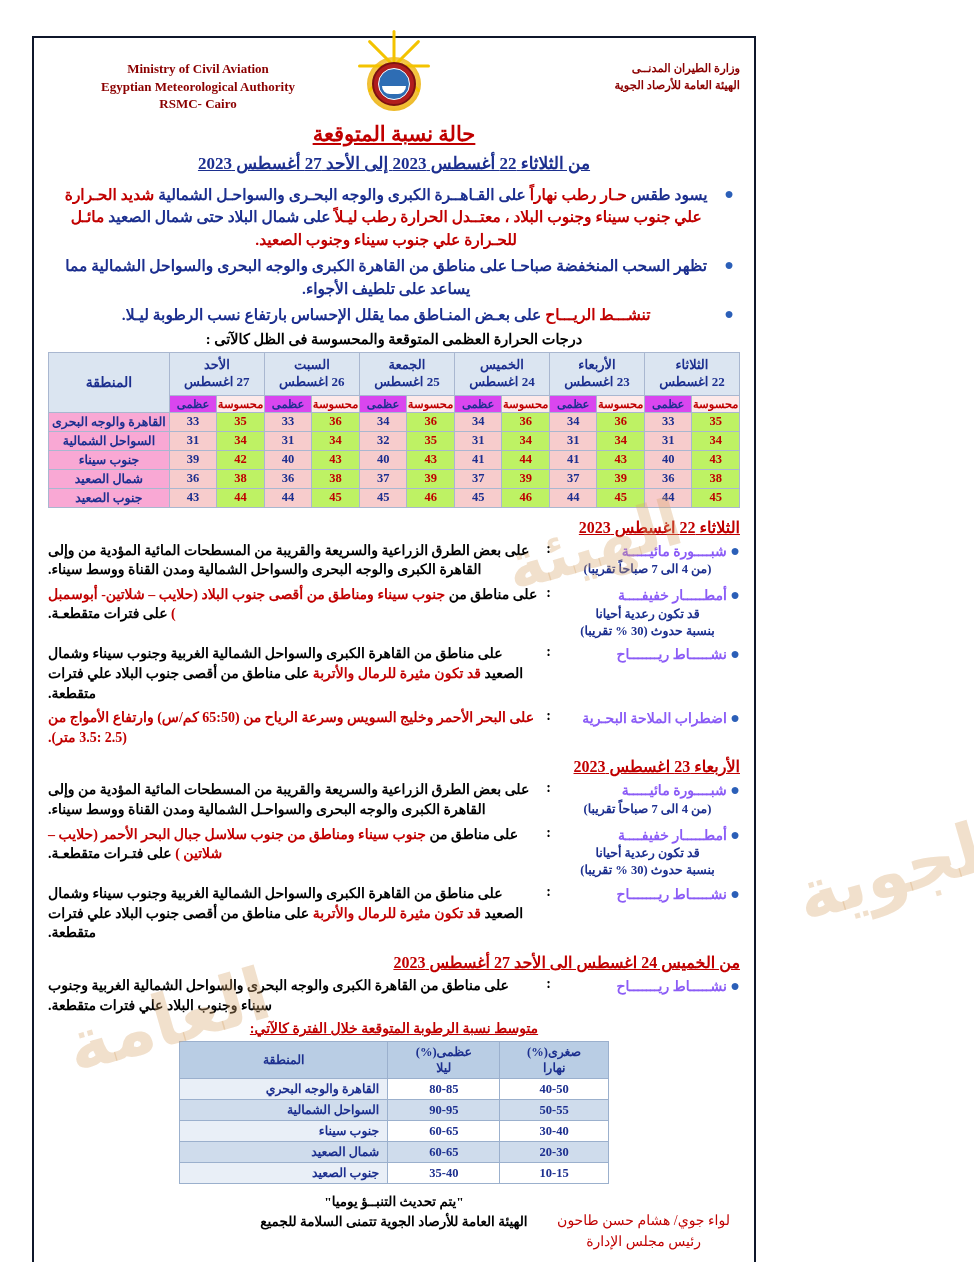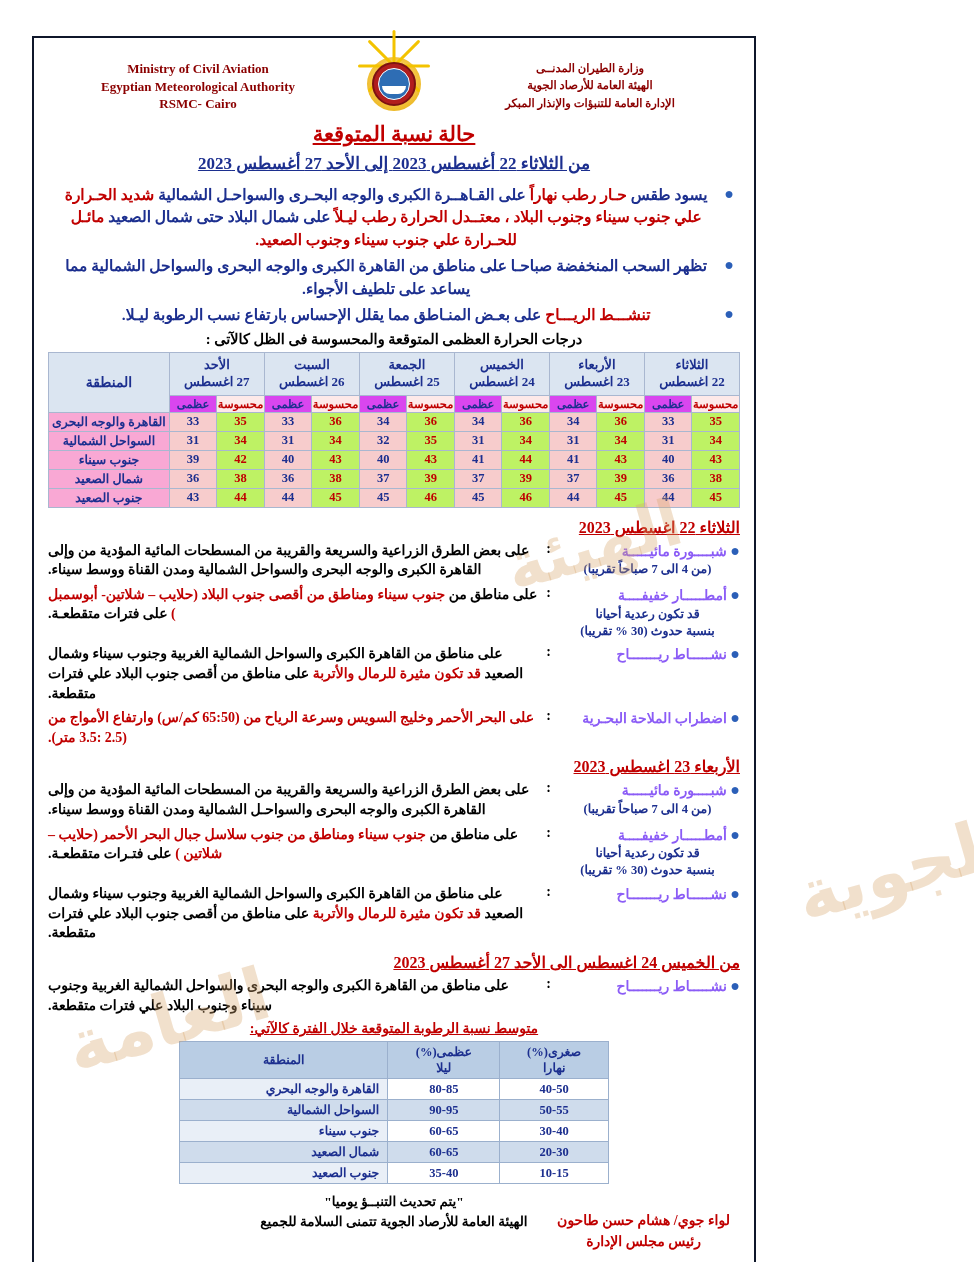--- a/index.html
+++ b/index.html
@@ -24,7 +24,7 @@
   
   .hdr{display:flex;align-items:flex-start;justify-content:space-between;direction:ltr;}
   .hdr-left{font-family:"Liberation Serif",serif;font-weight:bold;color:#8b0000;font-size:13px;line-height:1.35;text-align:center;width:300px;padding-top:14px;}
-  .hdr-right{font-family:"Liberation Serif",serif;font-weight:bold;color:#8b0000;font-size:11.5px;line-height:1.5;text-align:center;width:300px;padding-top:14px;direction:rtl;}
+  .hdr-right{font-family:"Liberation Serif",serif;font-weight:bold;color:#8b0000;font-size:11.5px;line-height:1.5;text-align:right;width:300px;padding-top:14px;direction:rtl;}
   .logo{width:78px;height:72px;position:relative;margin-top:2px;}
   .logo .sun{position:absolute;left:50%;top:50%;transform:translate(-50%,-50%);width:54px;height:54px;border-radius:50%;background:radial-gradient(circle at 50% 45%,#fff6c8 0%,#f5c542 55%,#e0a800 100%);}
   .logo .ray{position:absolute;left:50%;top:50%;width:3px;height:36px;background:#f3c300;transform-origin:50% 0;border-radius:2px;}

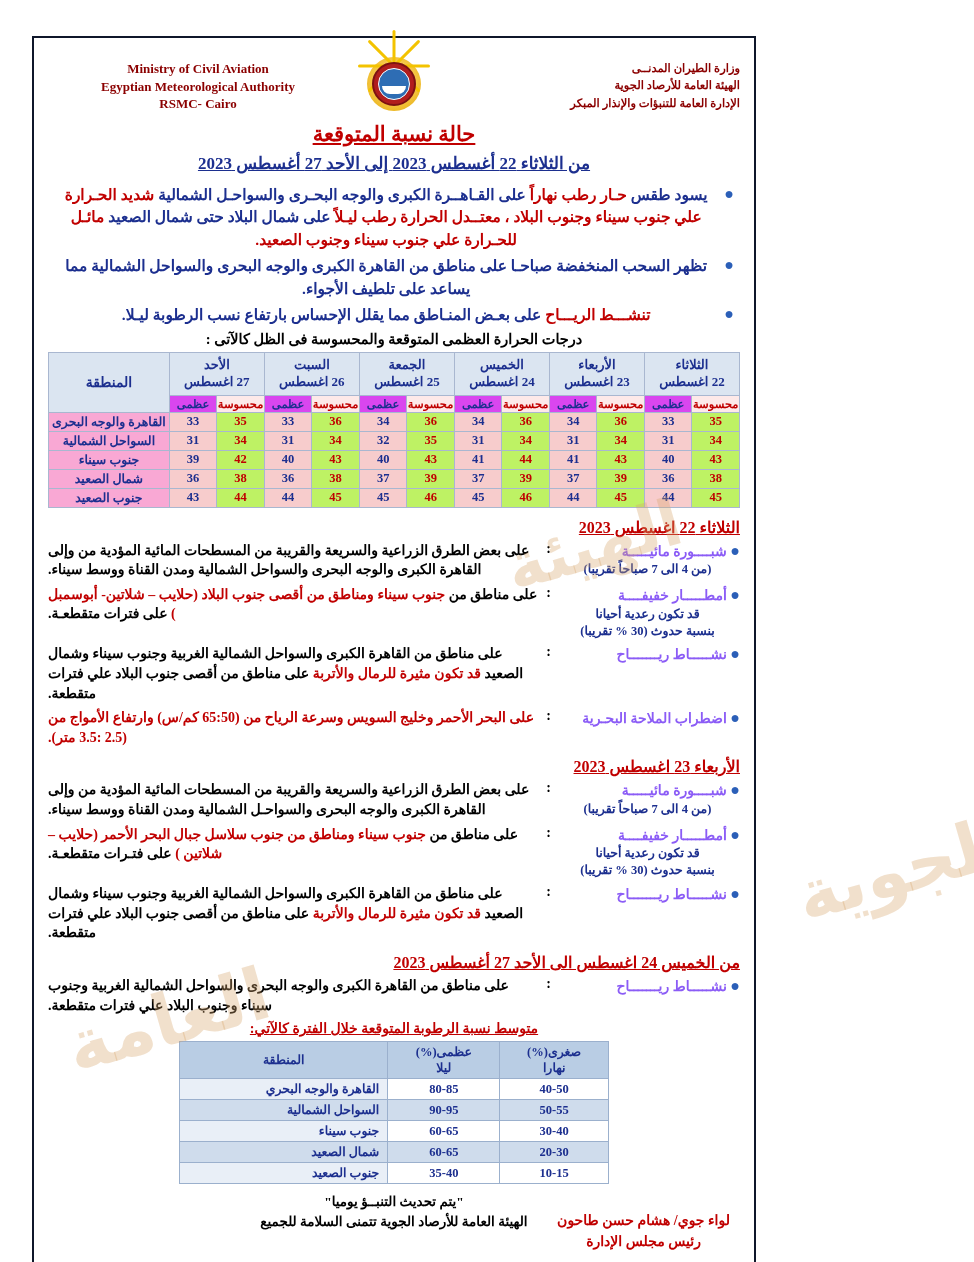--- a/index.html
+++ b/index.html
@@ -118,7 +118,6 @@
       <div class="hdr-right">
         <div>وزارة الطيران المدنــى</div>
         <div>الهيئة العامة للأرصاد الجوية</div>
-        <div>الإدارة العامة للتنبؤات والإنذار المبكر</div>
       </div>
     </div>
 

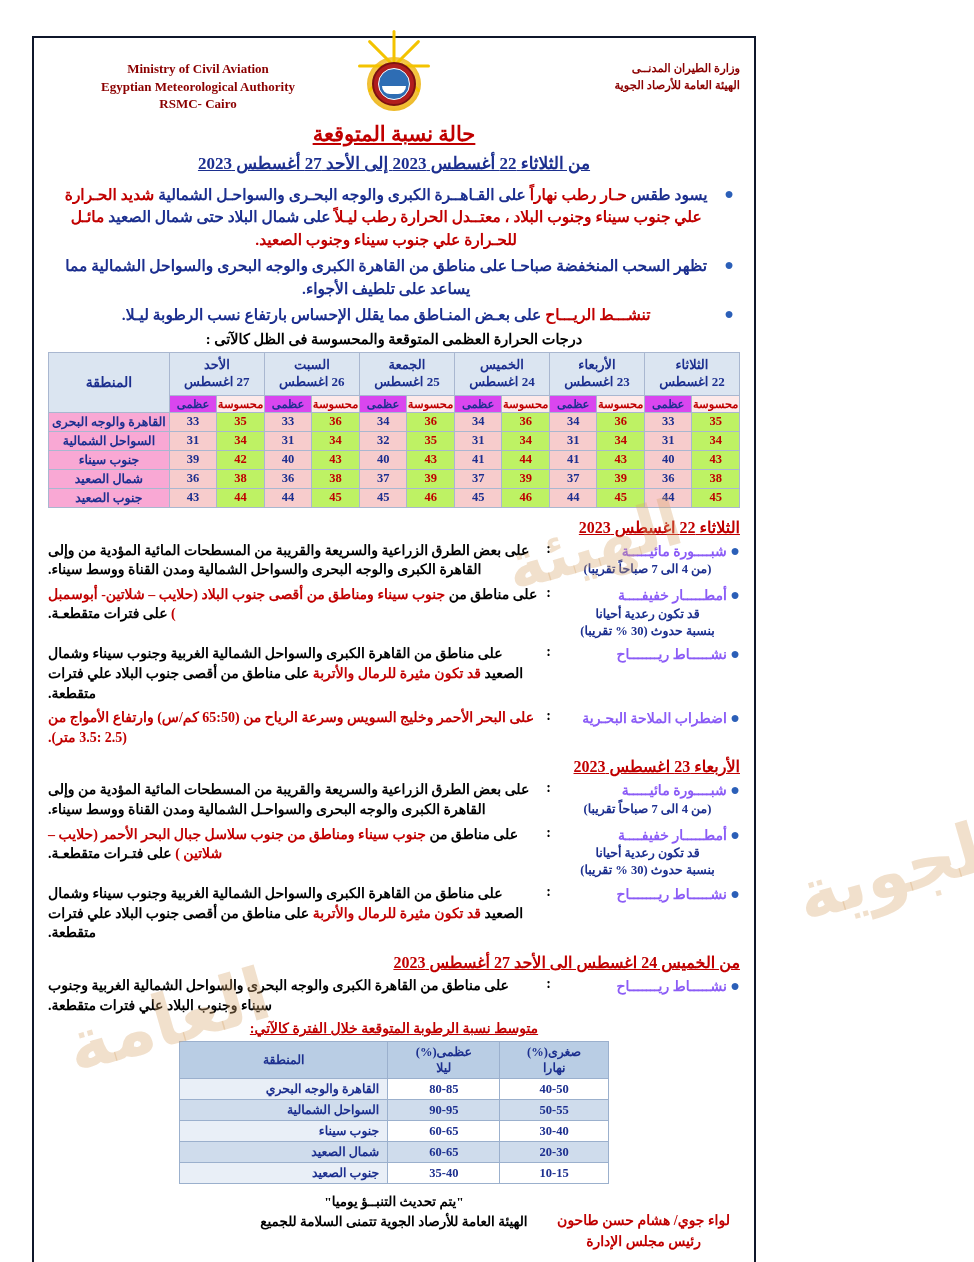--- a/index.html
+++ b/index.html
@@ -79,7 +79,7 @@
 
   
   .foot{text-align:center;margin-top:8px;font-size:13.5px;font-weight:bold;color:#000;line-height:1.5;}
-  .sign{position:absolute;right:24px;bottom:10px;text-align:center;color:#c00000;font-weight:bold;font-size:14px;line-height:1.5;}
+  .sign{position:absolute;right:24px;bottom:10px;text-align:center;color:#c00000;font-weight:normal;font-size:14px;line-height:1.5;}
 
   
   .wm{position:absolute;pointer-events:none;color:rgba(214,166,108,0.35);font-weight:bold;font-family:"DejaVu Sans",sans-serif;}

